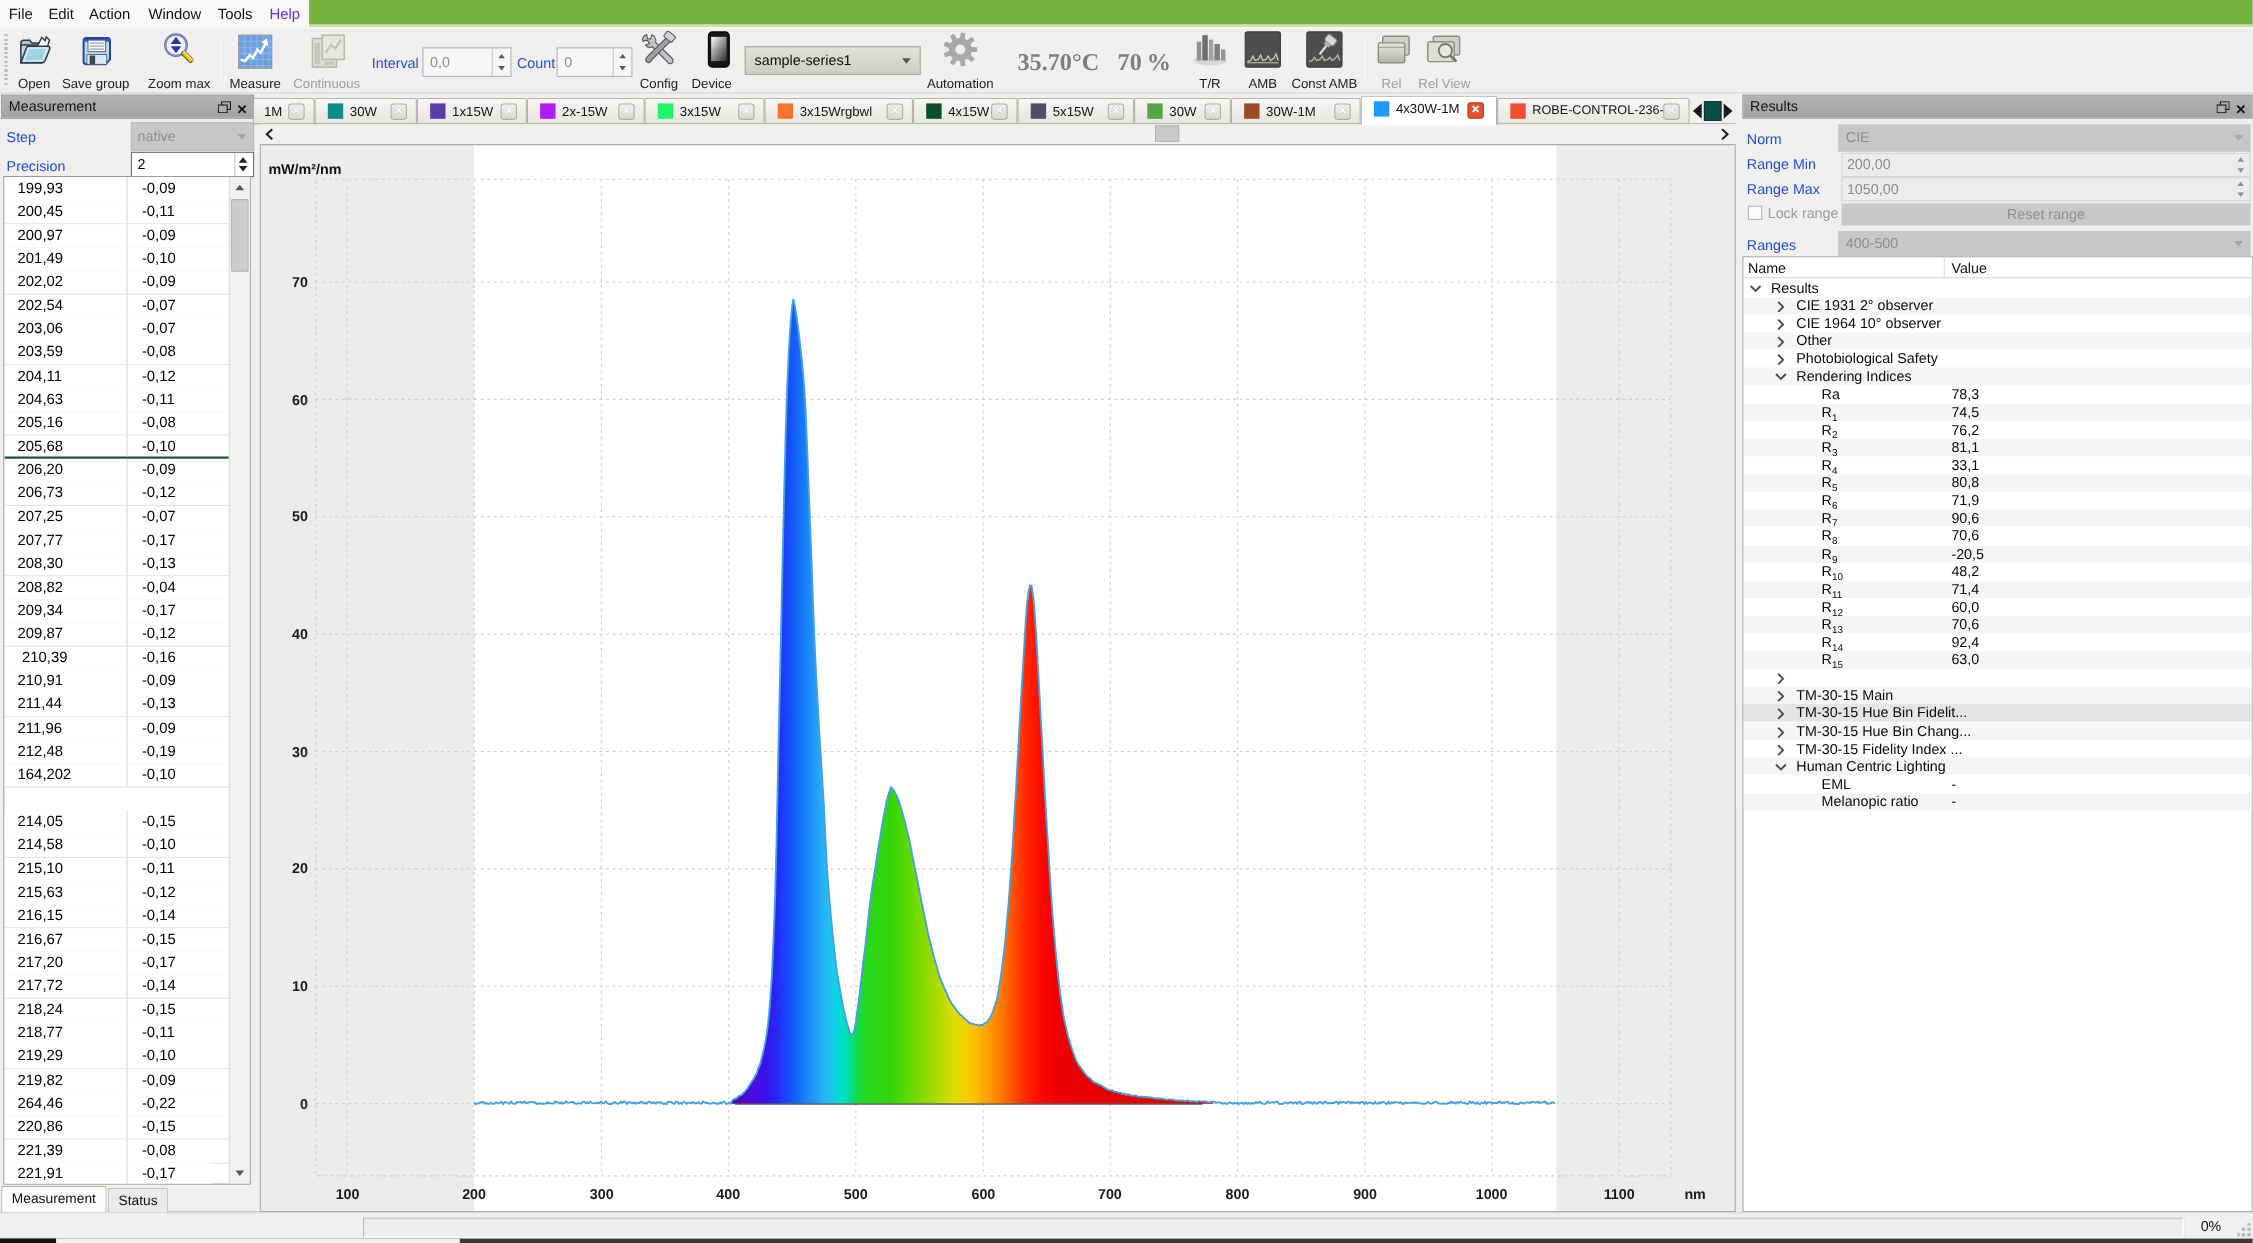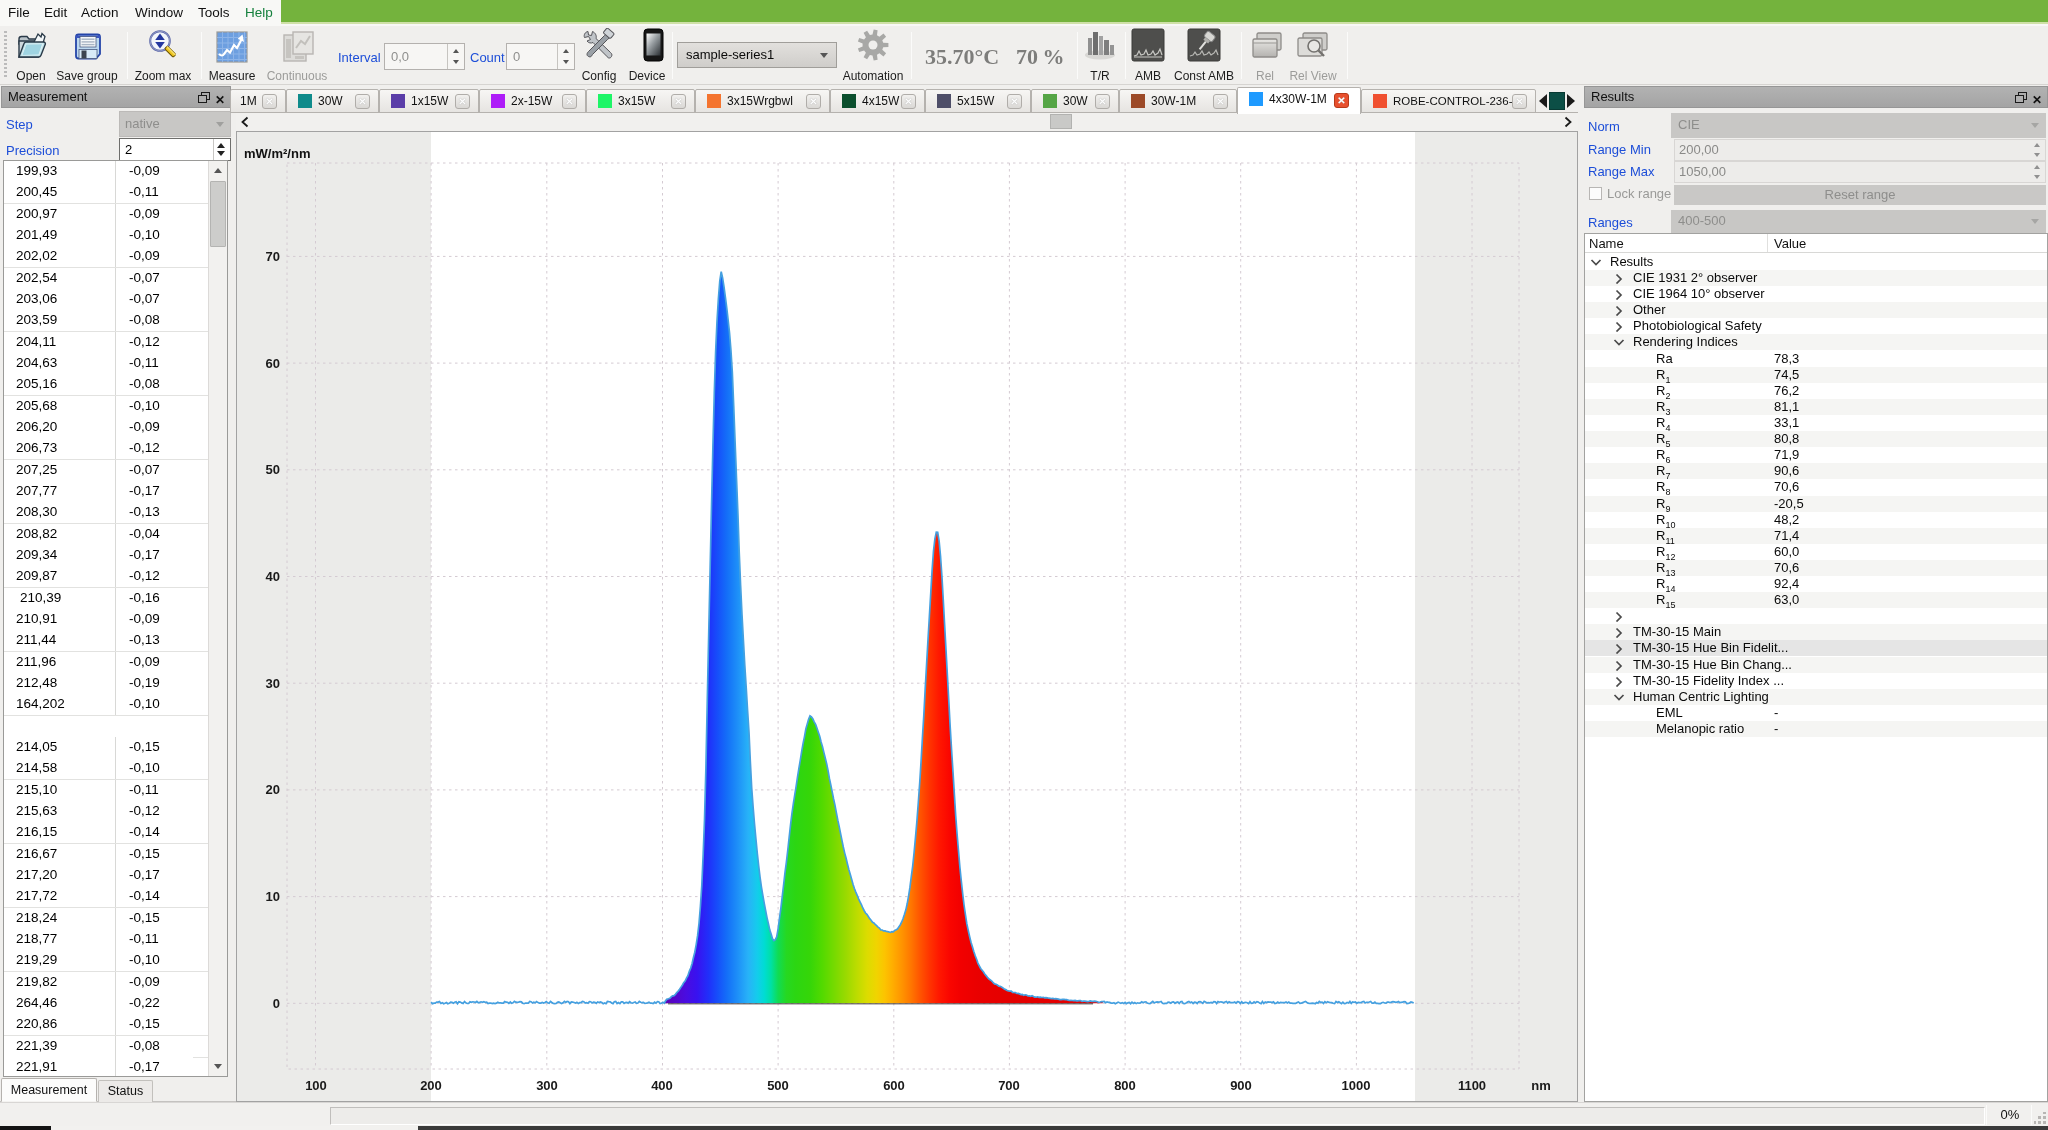--- a/index.html
+++ b/index.html
@@ -35,7 +35,7 @@
 <div class="a" style="left:81px;top:5px;font-size:13.5px;color:#111">Action</div>
 <div class="a" style="left:135px;top:5px;font-size:13.5px;color:#111">Window</div>
 <div class="a" style="left:198px;top:5px;font-size:13.5px;color:#111">Tools</div>
-<div class="a" style="left:245px;top:5px;font-size:13.5px;color:#15803d">Help</div>
+<div class="a" style="left:245px;top:5px;font-size:13.5px;color:#6d28d9">Help</div>
 <div class="a" style="left:0;top:26px;width:2048px;height:59px;background:#f0efed;border-bottom:1px solid #d6d4d1"></div>
 <div class="a" style="left:4px;top:31px;width:3px;height:48px;background-image:repeating-linear-gradient(#bbb 0 2px,transparent 2px 4px)"></div>
 <div class="a sep" style="left:127px"></div>

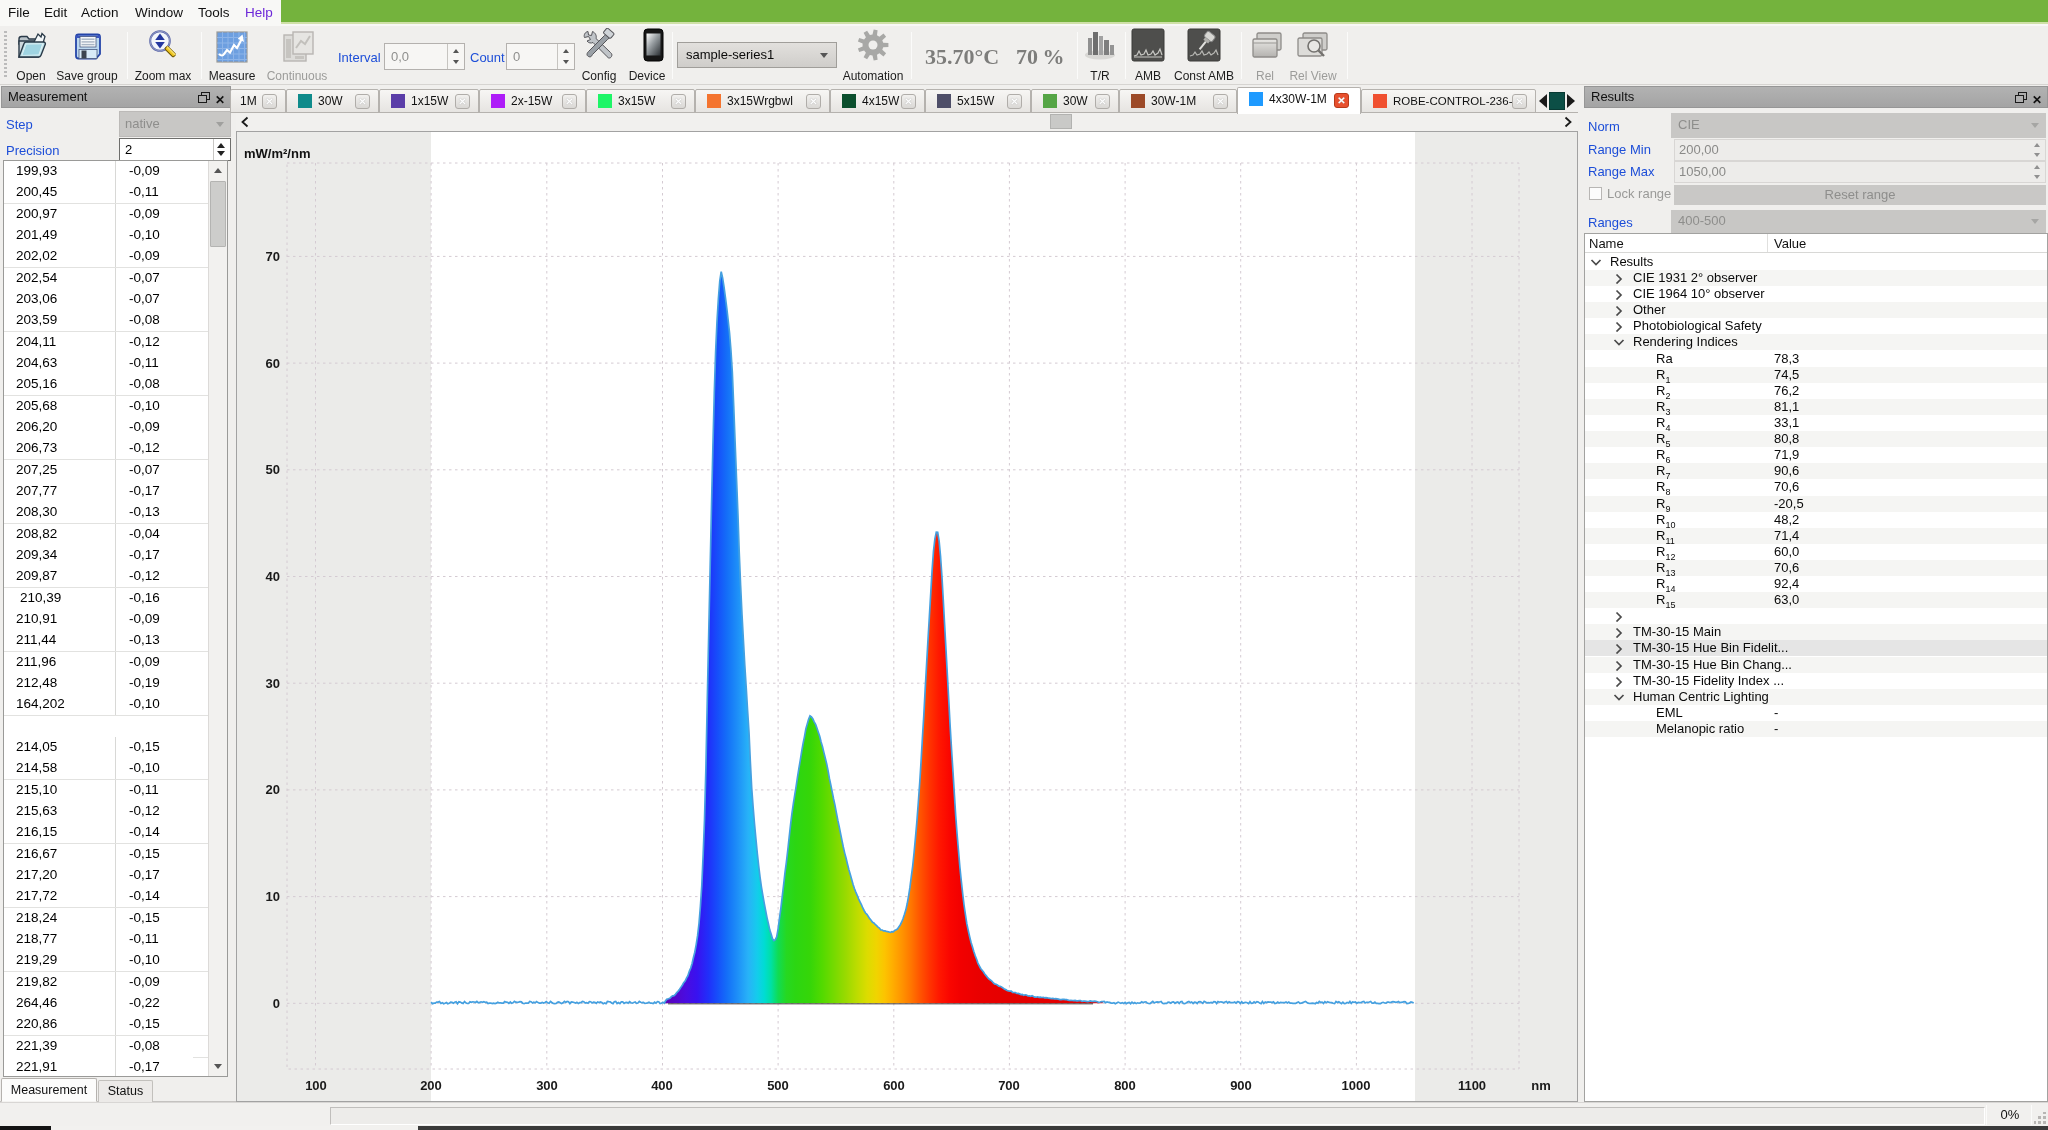--- a/index.html
+++ b/index.html
@@ -242,7 +242,7 @@
       <span style="position:absolute;left:125px;top:2px">-0,08</span>
       <span style="position:absolute;left:111px;top:0;bottom:0;width:1px;background:#d8d8d6"></span>
     </div>
-    <div style="position:absolute;left:0;top:235px;width:205px;height:22px;background:#fff;border-bottom:1px solid #14532d;font-size:13.5px;color:#000">
+    <div style="position:absolute;left:0;top:235px;width:205px;height:22px;background:#fff;border-bottom:3px solid #14532d;font-size:13.5px;color:#000">
       <span style="position:absolute;left:12px;top:2px">205,68</span>
       <span style="position:absolute;left:125px;top:2px">-0,10</span>
       <span style="position:absolute;left:111px;top:0;bottom:0;width:1px;background:#d8d8d6"></span>

